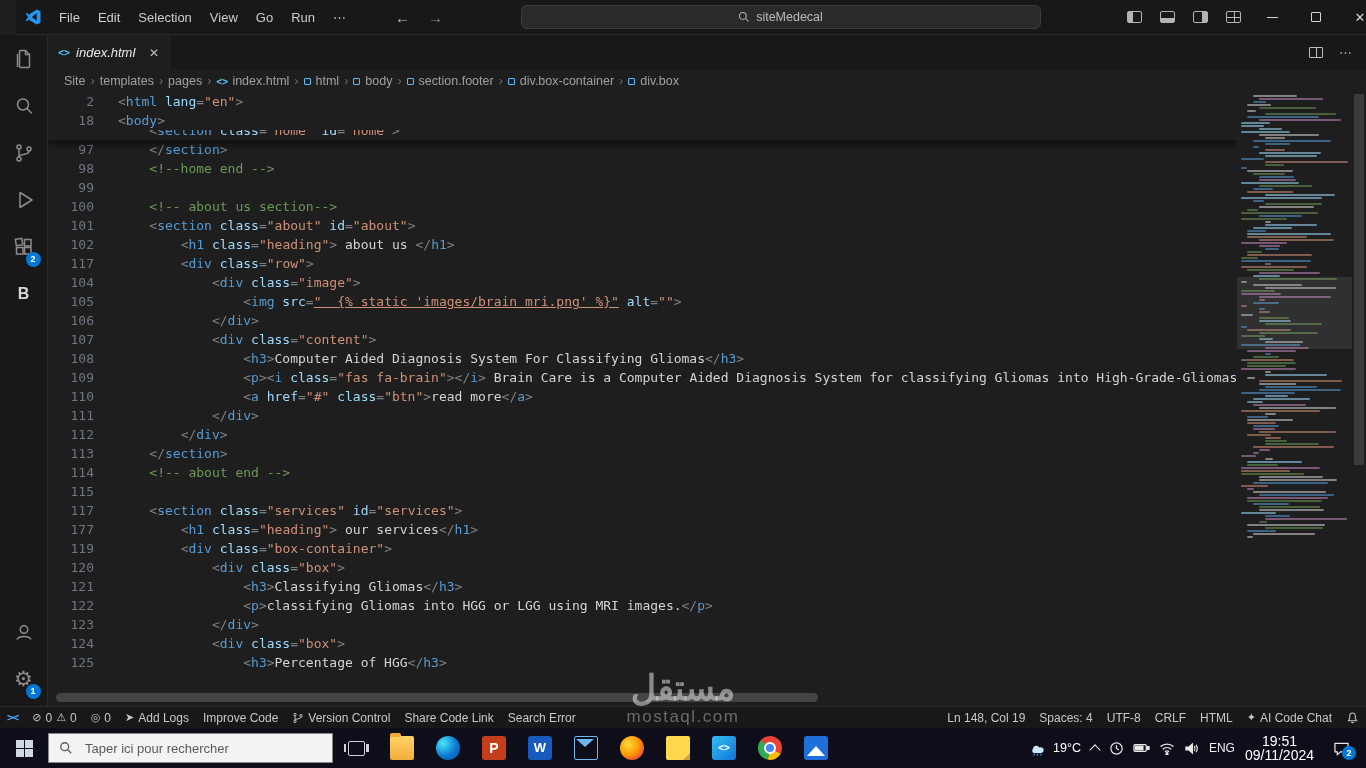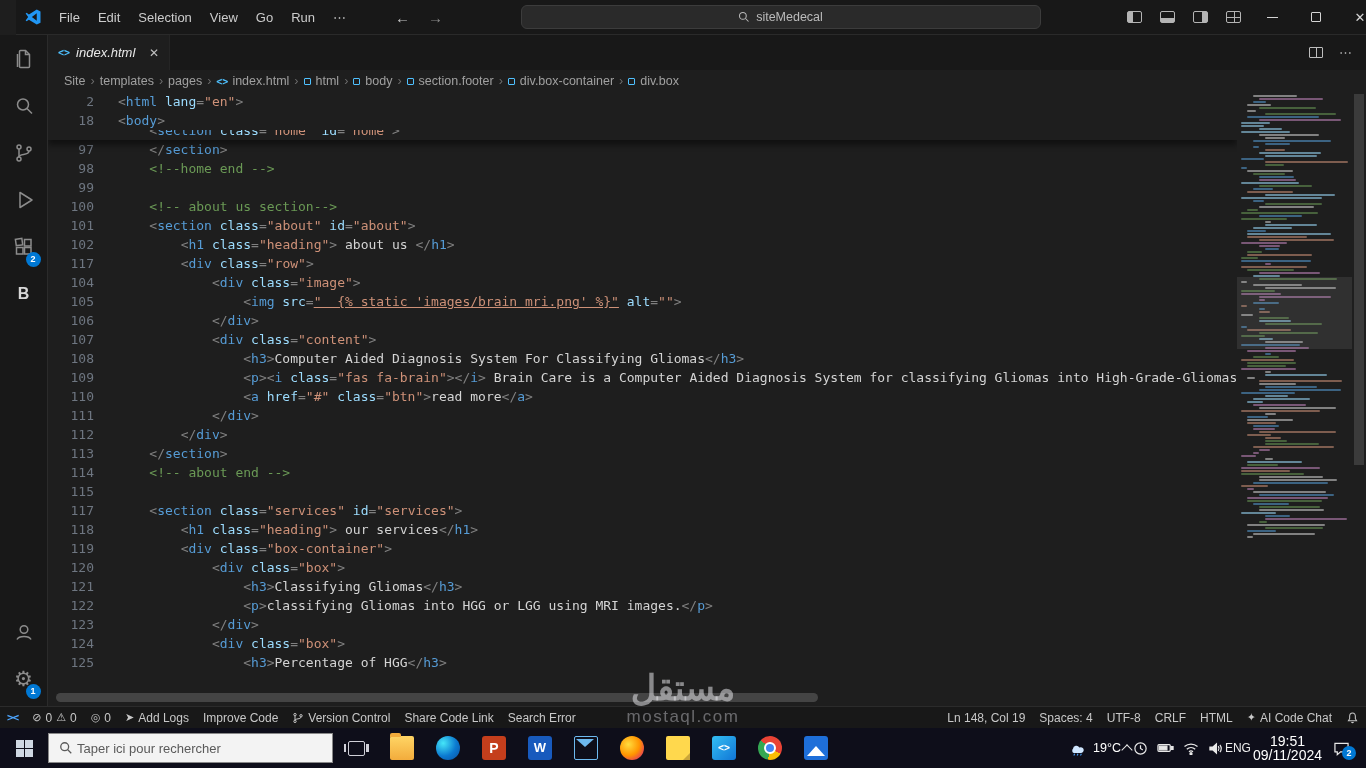--- a/index.html
+++ b/index.html
@@ -390,7 +390,7 @@
             <span class="code"><span class="tok-x">    </span><span class="tok-p">&lt;</span><span class="tok-t">section</span><span class="tok-a"> class</span><span class="tok-p">=</span><span class="tok-s">"services"</span><span class="tok-a"> id</span><span class="tok-p">=</span><span class="tok-s">"services"</span><span class="tok-p">&gt;</span></span>
           </div>
           <div class="line">
-            <span class="ln">118</span>
+            <span class="ln">177</span>
             <span class="code"><span class="tok-x">        </span><span class="tok-p">&lt;</span><span class="tok-t">h1</span><span class="tok-a"> class</span><span class="tok-p">=</span><span class="tok-s">"heading"</span><span class="tok-p">&gt;</span><span class="tok-x"> our services</span><span class="tok-p">&lt;/</span><span class="tok-t">h1</span><span class="tok-p">&gt;</span></span>
           </div>
           <div class="line">

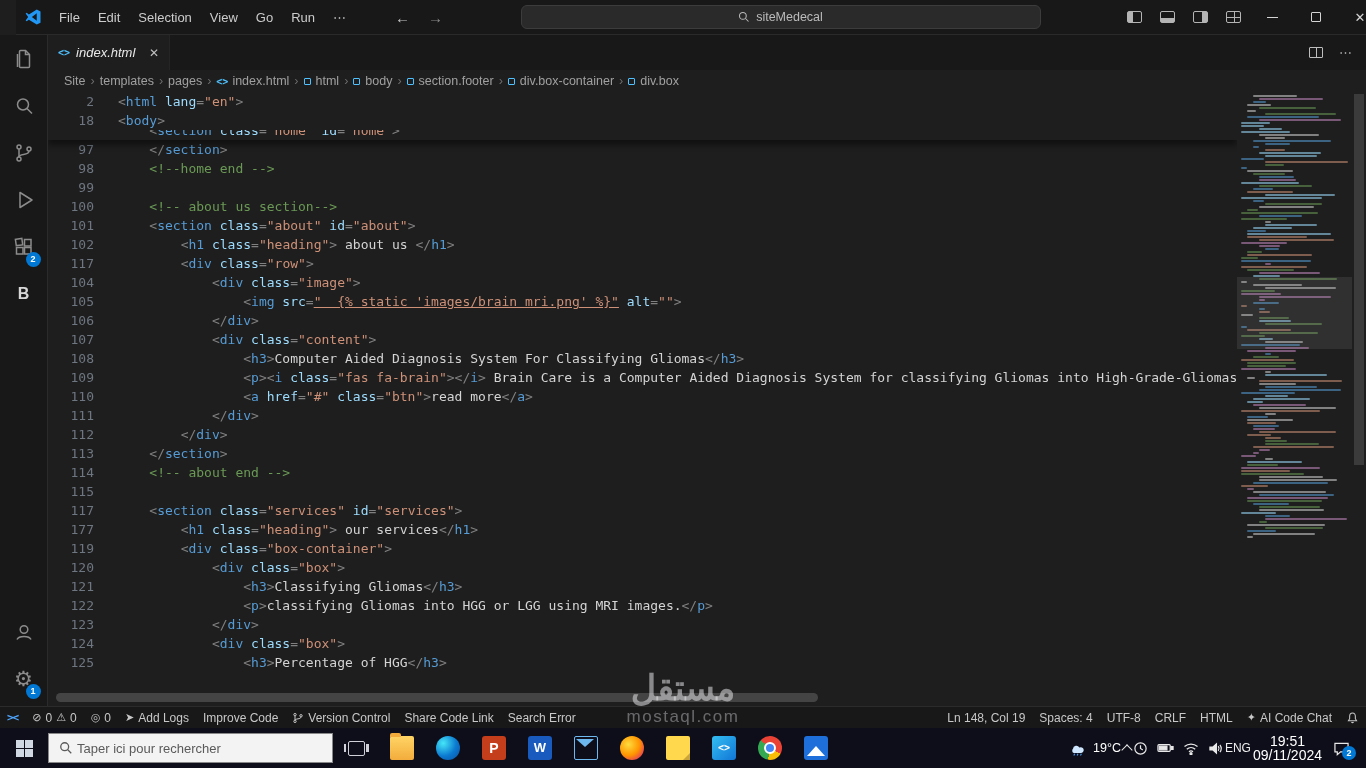--- a/index.html
+++ b/index.html
@@ -88,7 +88,7 @@
 .tb-start{width:48px;height:40px;display:flex;align-items:center;justify-content:center}
 .winlogo{width:17px;height:17px;display:grid;grid-template-columns:8px 8px;grid-template-rows:8px 8px;gap:1px}
 .winlogo span{background:#cfd8e3}
-.tb-search{width:285px;height:30px;background:#f3f3f3;display:flex;align-items:center;gap:4px;padding:0 10px;color:#5a5a5a;font-size:13px;border:1px solid #888}
+.tb-search{width:285px;height:30px;background:#f3f3f3;display:flex;align-items:center;gap:12px;padding:0 10px;color:#5a5a5a;font-size:13px;border:1px solid #888}
 .tb-taskview{width:46px;height:40px;display:flex;align-items:center;justify-content:center}
 .tv-ic{width:17px;height:15px;border:1.5px solid #d0d0d8;border-radius:2px;position:relative}
 .tv-ic::before{content:"";position:absolute;left:-5px;top:2px;width:2.5px;height:8px;background:#d0d0d8}

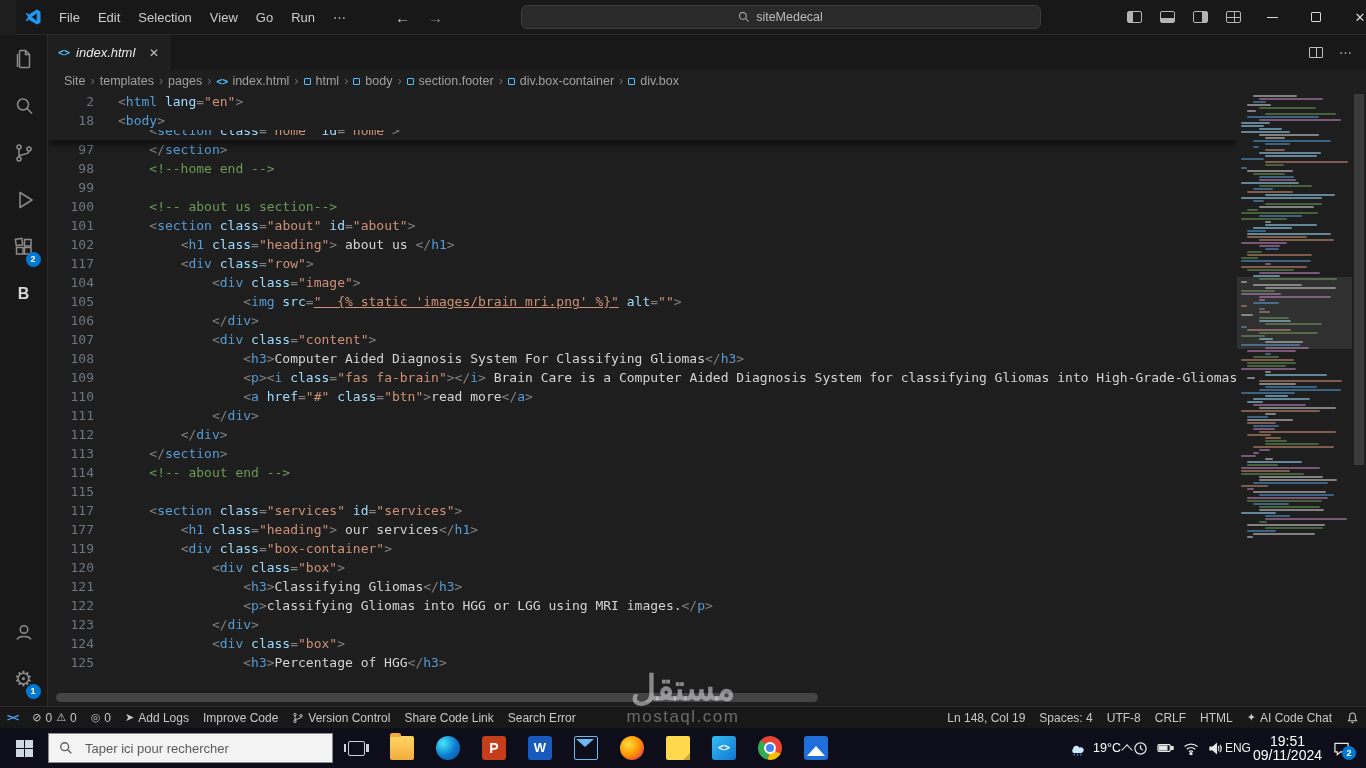--- a/index.html
+++ b/index.html
@@ -115,7 +115,7 @@
 .ic-photos{background:#1e6fd9;border-radius:3px}
 .ic-photos::before{content:"";position:absolute;left:3px;bottom:4px;border-left:9px solid transparent;border-right:9px solid transparent;border-bottom:10px solid #fff}
 .tb-spacer{flex:1}
-.tb-sys{display:flex;align-items:center;gap:2px;padding-right:8px;color:#eee}
+.tb-sys{display:flex;align-items:center;gap:10px;padding-right:8px;color:#eee}
 .weather{display:flex;align-items:center;gap:5px;font-size:12.5px;color:#fff}
 .chev{width:8px;height:8px;border-left:1.6px solid #e8e8e8;border-top:1.6px solid #e8e8e8;transform:rotate(45deg);margin-top:3px}
 .tray svg{stroke:#e8e8e8;fill:none;stroke-width:1.3}

